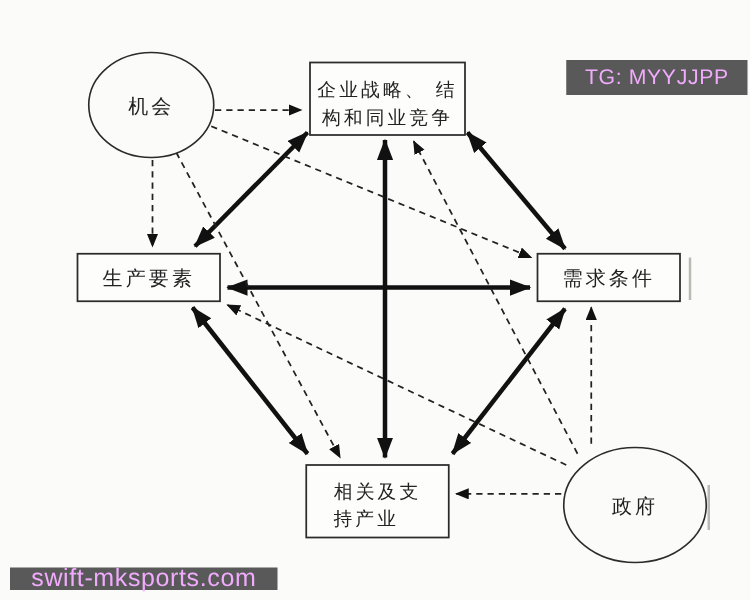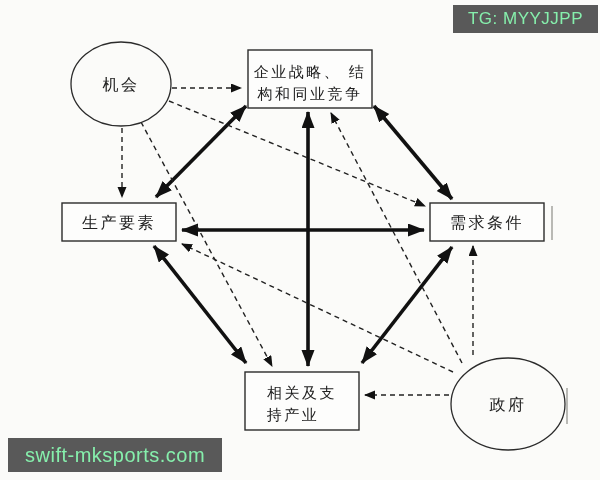--- a/index.html
+++ b/index.html
@@ -21,10 +21,11 @@
   .edge-dashed{stroke:#222;stroke-width:1.4;stroke-dasharray:5 4;fill:none;}
   .artifact{stroke:#b9b9b5;stroke-width:2;}
   .badge{
-    position:absolute;background:#595959;color:#86efac;
+    position:absolute;background:#595959;color:#f0abfc;
     font-family:"Liberation Sans", sans-serif;
     display:flex;align-items:center;justify-content:center;
     letter-spacing:0.5px;
+    margin-top:43px;
   }
   .badge-tr{top:5px;right:2px;height:28px;padding:0 15px;font-size:17px;}
   .badge-bl{bottom:8px;left:8px;height:34px;padding:0 17px;font-size:20px;}

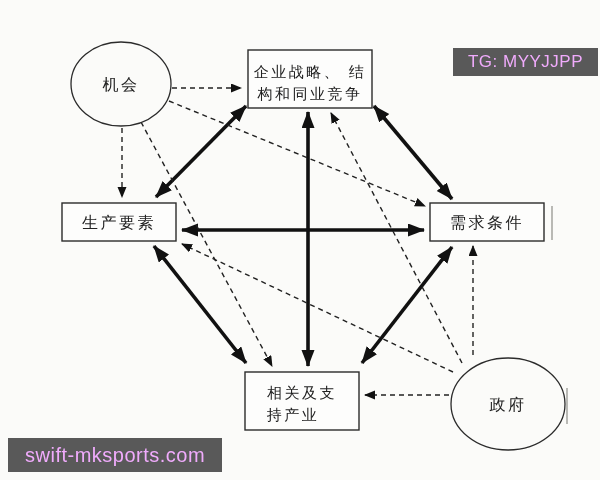--- a/index.html
+++ b/index.html
@@ -28,7 +28,7 @@
     margin-top:43px;
   }
   .badge-tr{top:5px;right:2px;height:28px;padding:0 15px;font-size:17px;}
-  .badge-bl{bottom:8px;left:8px;height:34px;padding:0 17px;font-size:20px;}
+  .badge-bl{bottom:8px;left:8px;height:18px;padding:0 17px;font-size:20px;}
 </style>
 </head>
 <body>

